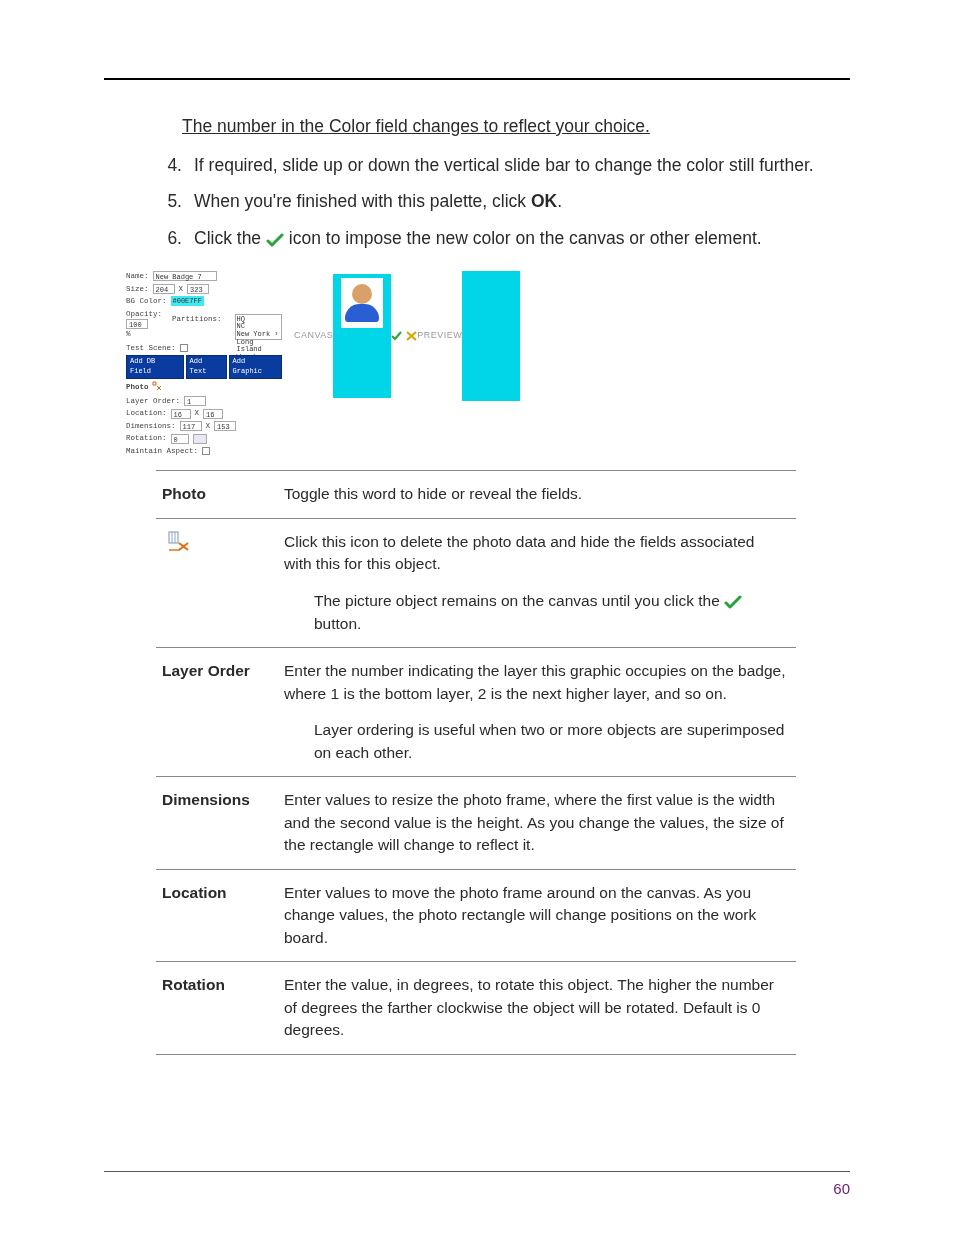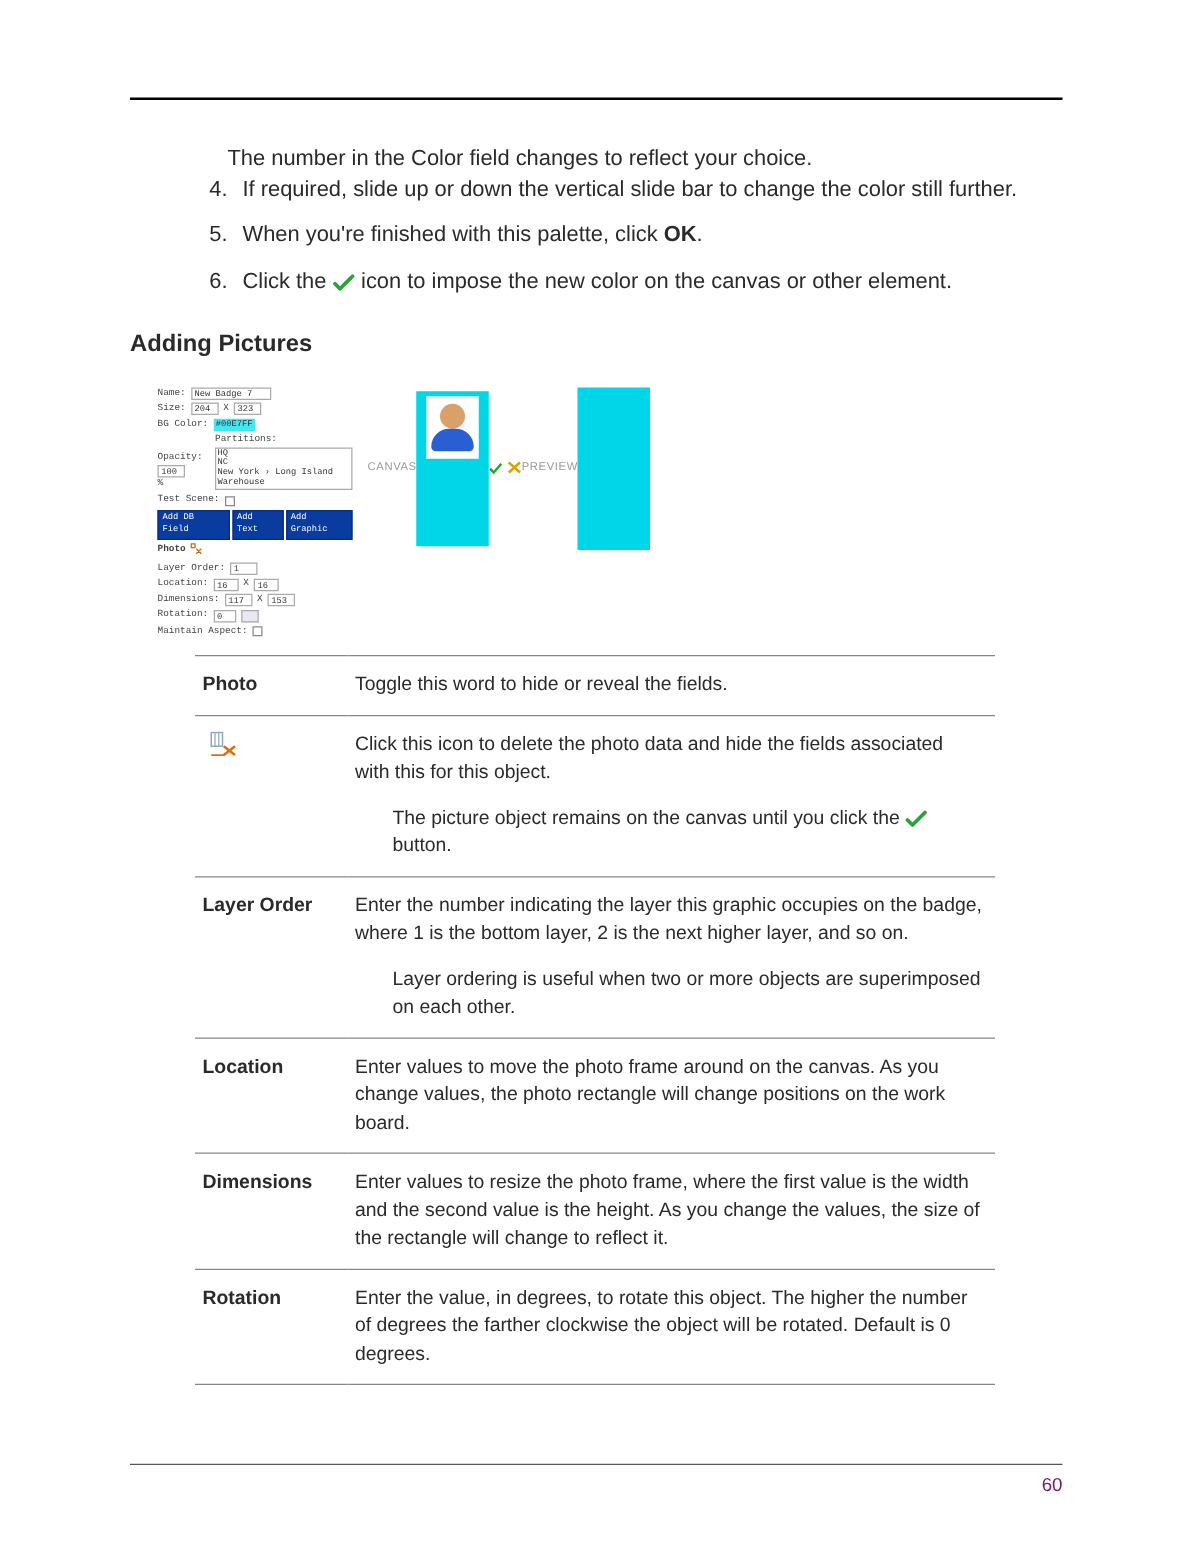--- a/index.html
+++ b/index.html
@@ -24,7 +24,7 @@
       font-size: 17.5px;
       line-height: 1.4;
     }
-    .text-block { margin-bottom: 0; }
+    .text-block { margin-bottom: 14px; text-decoration: underline; }
     .indent { padding-left: 78px; }
     ol.numlist { list-style: none; padding-left: 60px; }
     ol.numlist li { display: flex; gap: 12px; margin: 0 0 12px 0; align-items:flex-start;}

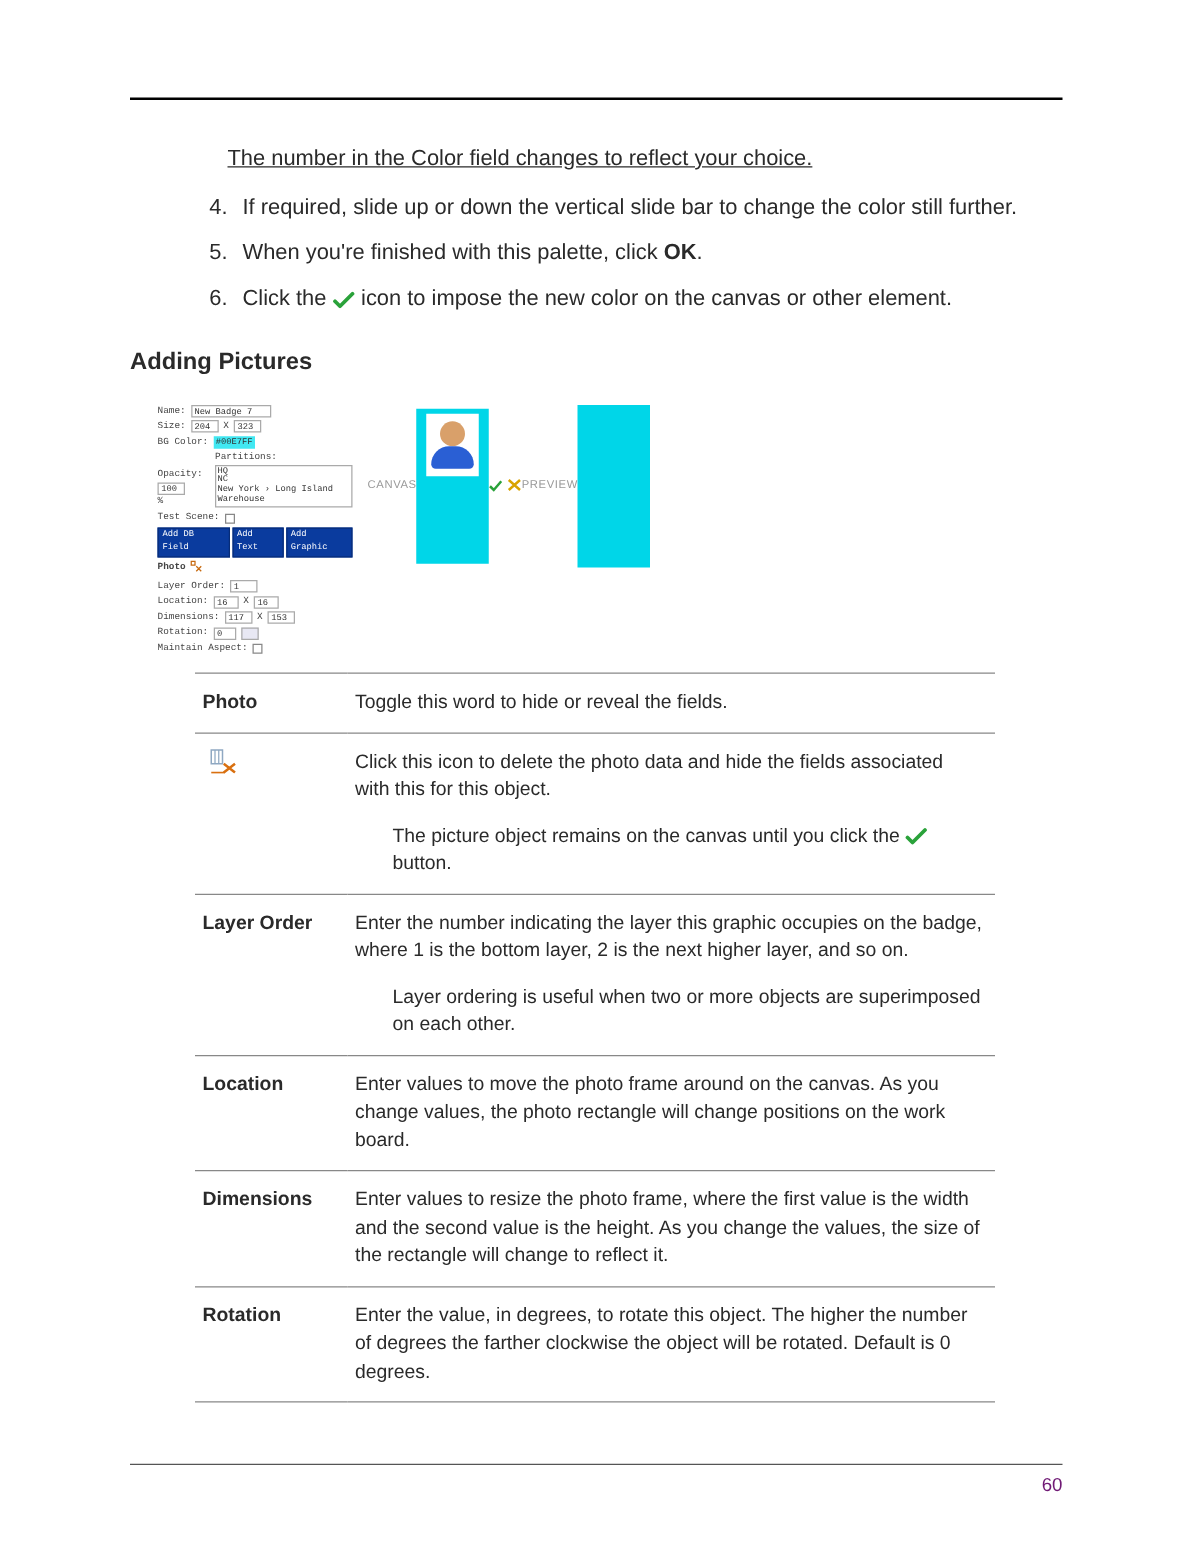--- a/index.html
+++ b/index.html
@@ -162,7 +162,6 @@
       </li>
     </ol>
 
-    <h3 class="section">Adding Pictures</h3>
 
 
     <div class="app-mock">

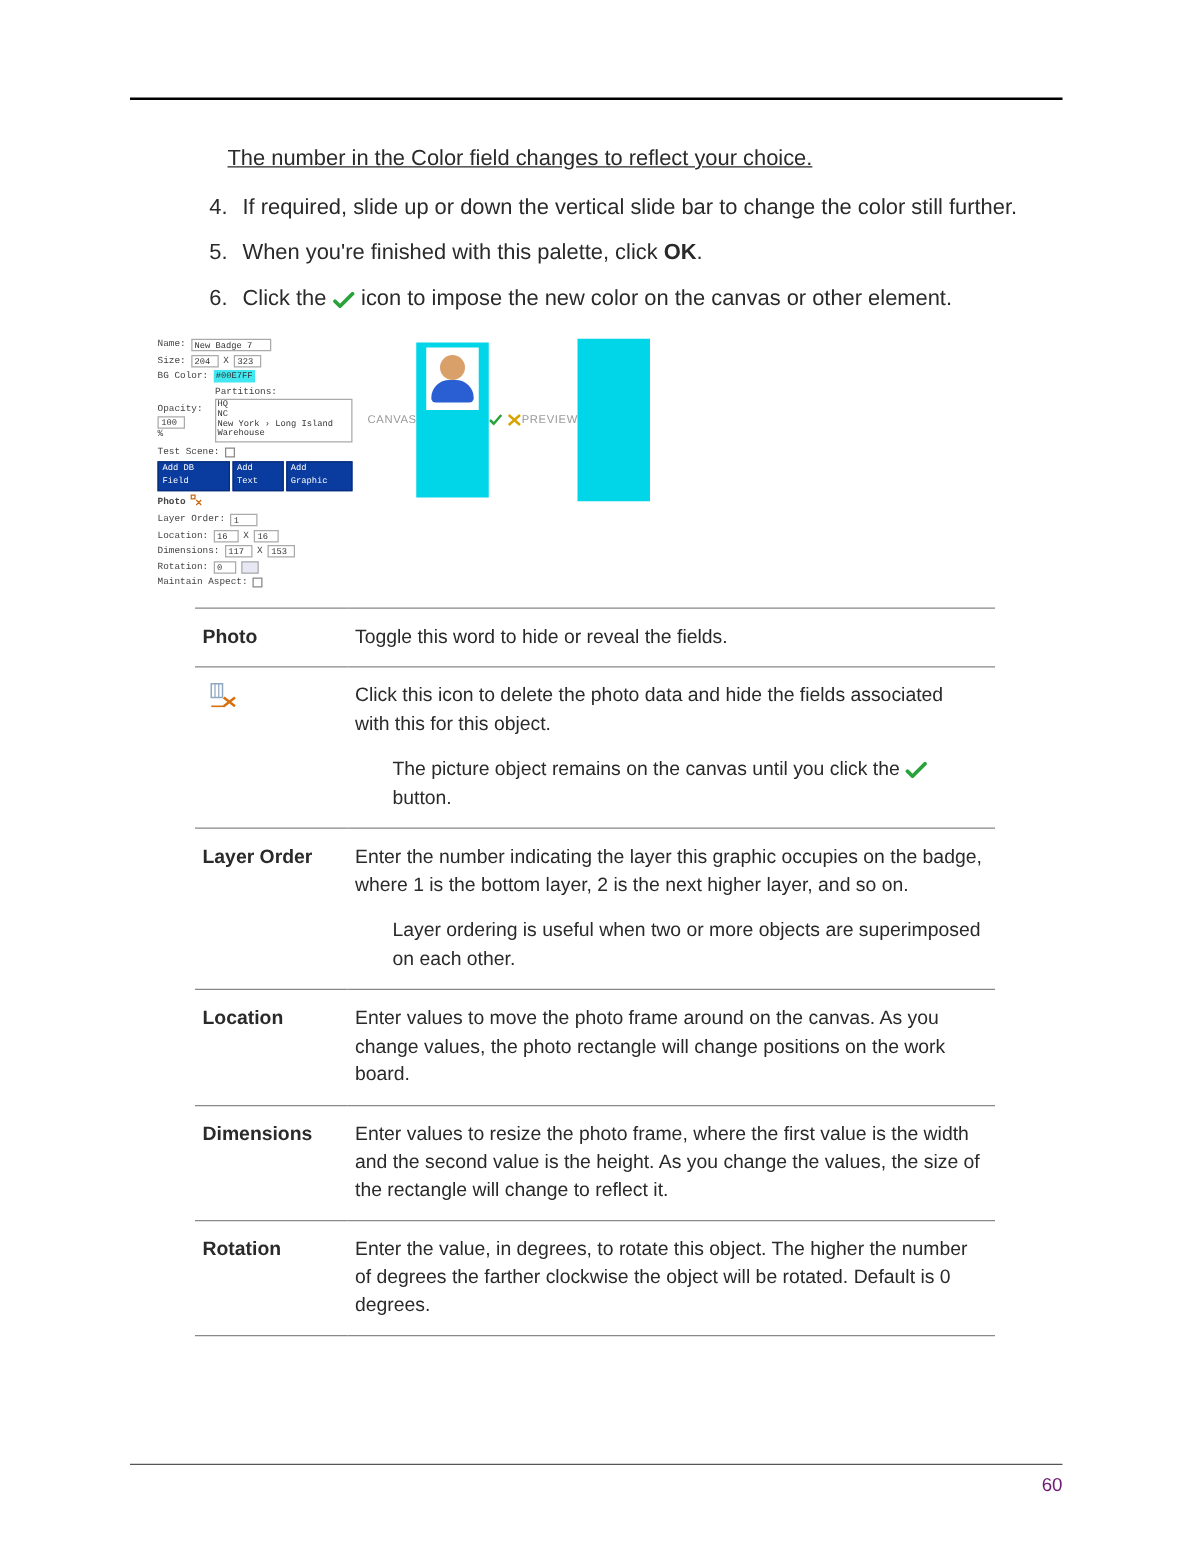--- a/index.html
+++ b/index.html
@@ -188,7 +188,7 @@
             </div>
             <span class="app-label">%</span>
           </div>
-          <div style="flex:1; display:flex; flex-direction:column; margin-left:6px;">
+          <div style="flex:1; display:flex; margin-left:6px;gap:13px;">
             <span class="app-label">Partitions:</span>
             <div class="mini-list">
               <div>HQ</div>

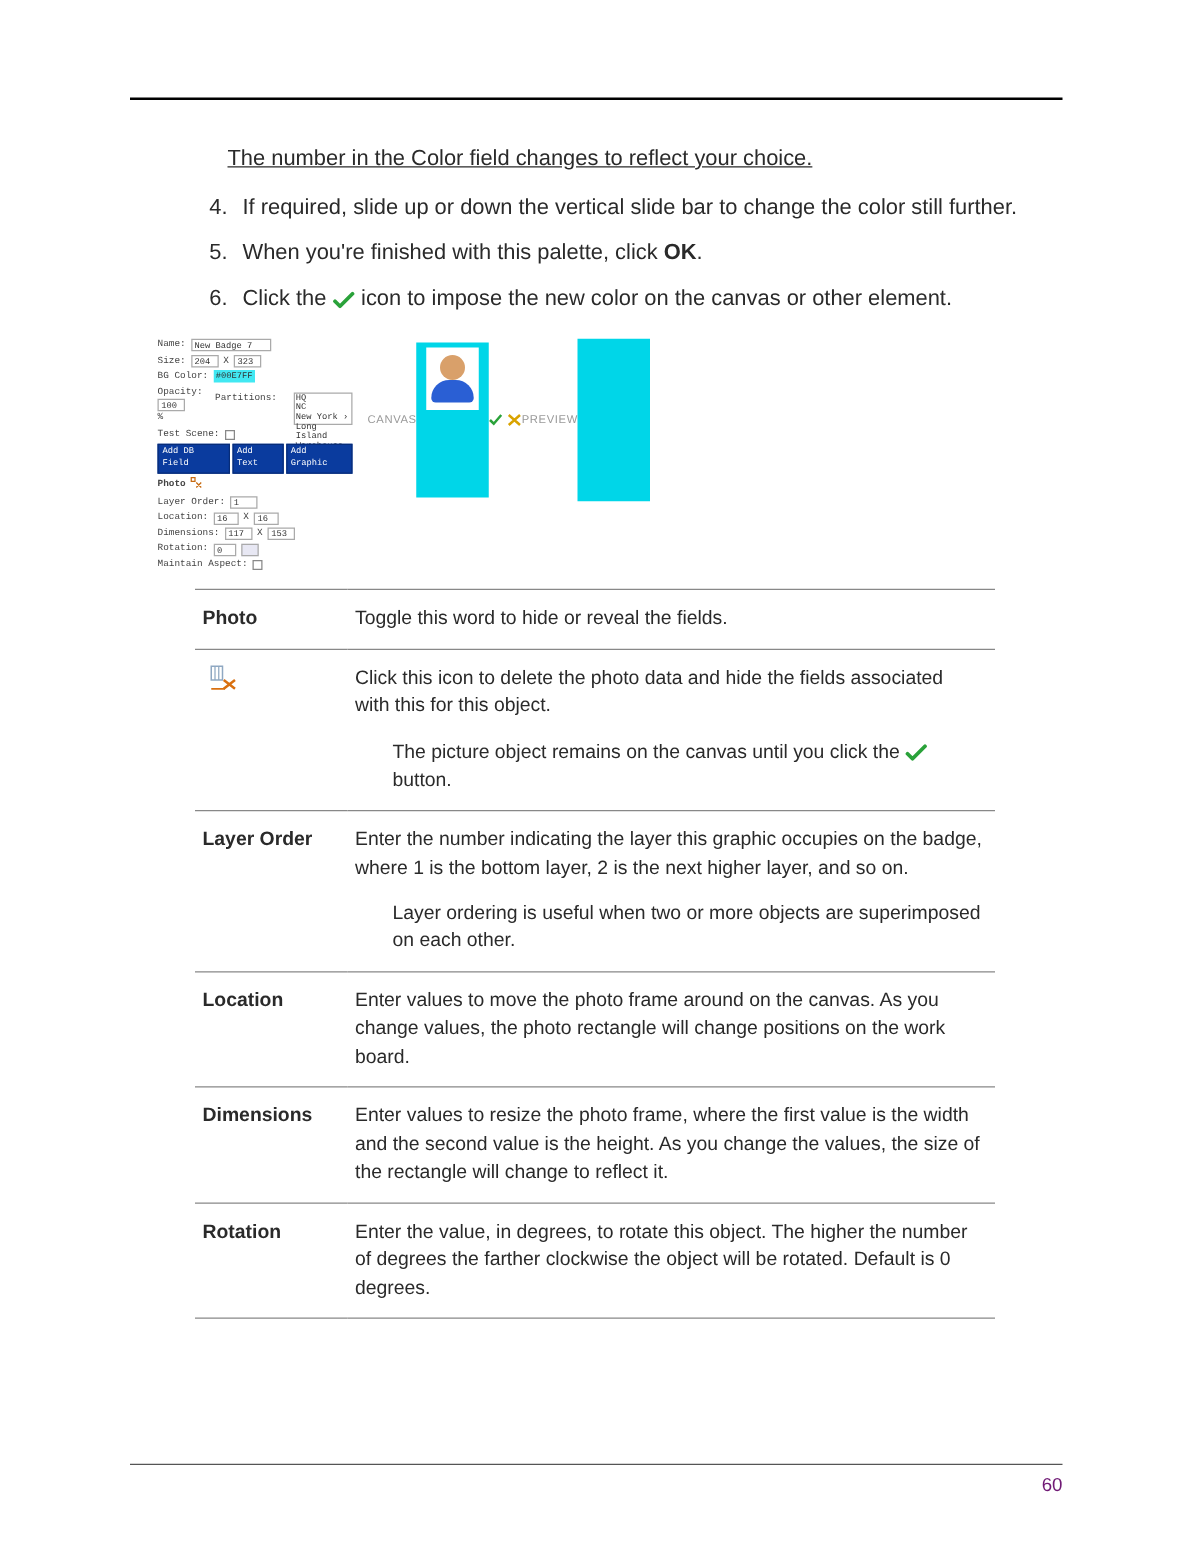--- a/index.html
+++ b/index.html
@@ -301,12 +301,12 @@
         </td>
       </tr>
       <tr>
+        <td class="key">Dimensions</td>
+        <td>Enter values to resize the photo frame, where the first value is the width and the second value is the height. As you change the values, the size of the rectangle will change to reflect it.</td>
+      </tr>
+      <tr>
         <td class="key">Location</td>
         <td>Enter values to move the photo frame around on the canvas. As you change values, the photo rectangle will change positions on the work board.</td>
-      </tr>
-      <tr>
-        <td class="key">Dimensions</td>
-        <td>Enter values to resize the photo frame, where the first value is the width and the second value is the height. As you change the values, the size of the rectangle will change to reflect it.</td>
       </tr>
       <tr>
         <td class="key">Rotation</td>

